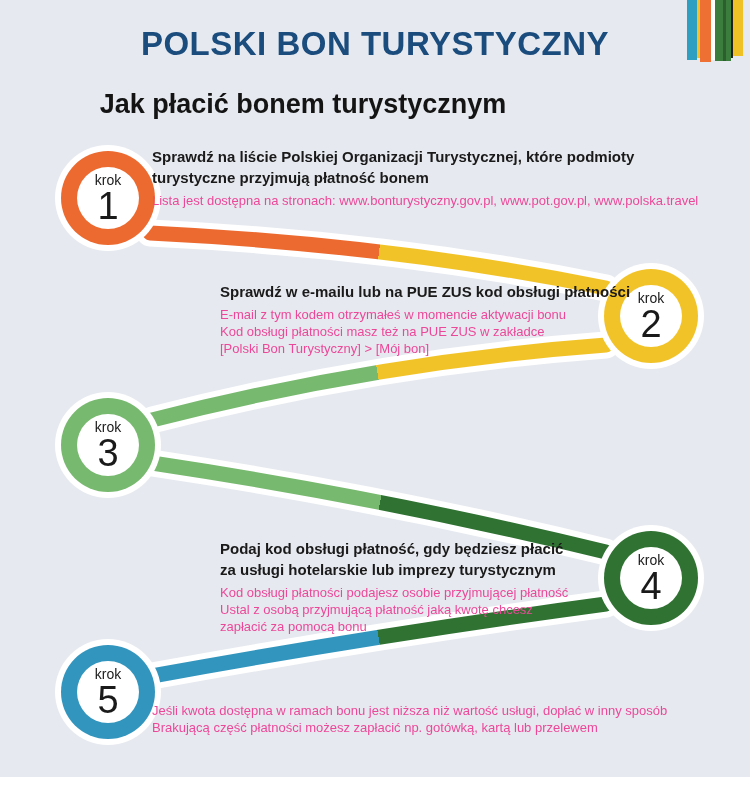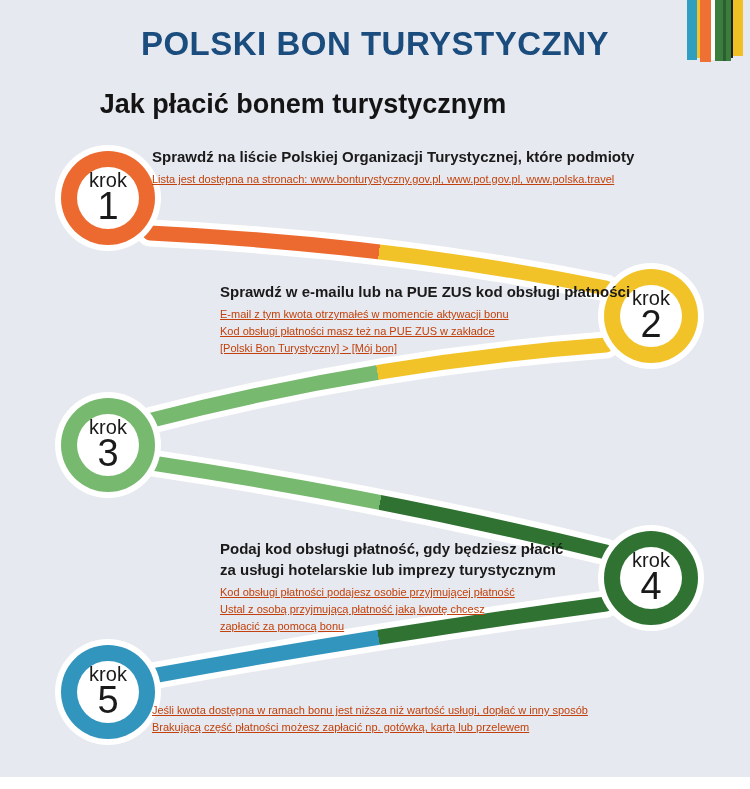--- a/index.html
+++ b/index.html
@@ -17,7 +17,7 @@
   .sb{font-size:11px;line-height:17px;color:#c2410c;text-decoration:underline;}
   .sb-first{margin-top:4px;}
   .badge{position:absolute;width:80px;text-align:center;z-index:5;}
-  .bk{font-size:20px;line-height:16px;color:#1a1a1a;}
+  .bk{font-size:14px;line-height:16px;color:#1a1a1a;}
   .bn{font-size:38px;line-height:36px;color:#1a1a1a;}
   .badge1{left:68px;top:172px;} .badge2{left:611px;top:290px;}
   .badge3{left:68px;top:419px;} .badge4{left:611px;top:552px;}

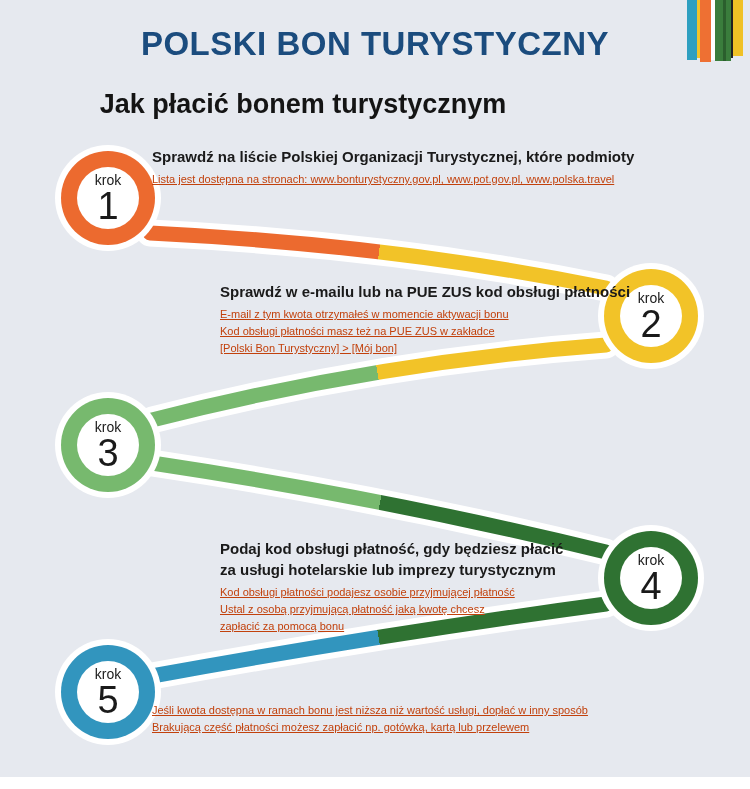--- a/index.html
+++ b/index.html
@@ -140,6 +140,7 @@
 
   <div class="step-text s1">
     <div class="st">Sprawdź na liście Polskiej Organizacji Turystycznej, które podmioty</div>
+    <div class="st">turystyczne przyjmują płatność bonem</div>
     <div class="sb sb-first">Lista jest dostępna na stronach: www.bonturystyczny.gov.pl, www.pot.gov.pl, www.polska.travel</div>
   </div>
 

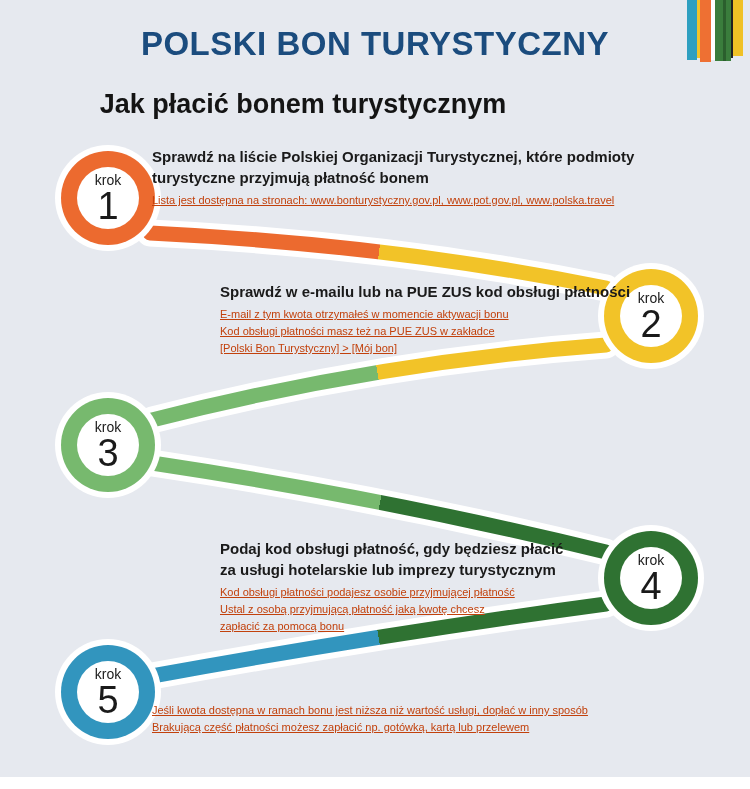--- a/index.html
+++ b/index.html
@@ -14,7 +14,7 @@
   .brand-stripes{position:absolute;top:0;right:7px;display:flex;align-items:flex-start;z-index:3;}
   .step-text{position:absolute;z-index:4;}
   .st{font-weight:bold;font-size:15px;line-height:21px;color:#1a1a1a;}
-  .sb{font-size:11px;line-height:17px;color:#c2410c;text-decoration:underline;}
+  .sb{font-size:13px;line-height:17px;color:#ec4899;}
   .sb-first{margin-top:4px;}
   .badge{position:absolute;width:80px;text-align:center;z-index:5;}
   .bk{font-size:14px;line-height:16px;color:#1a1a1a;}

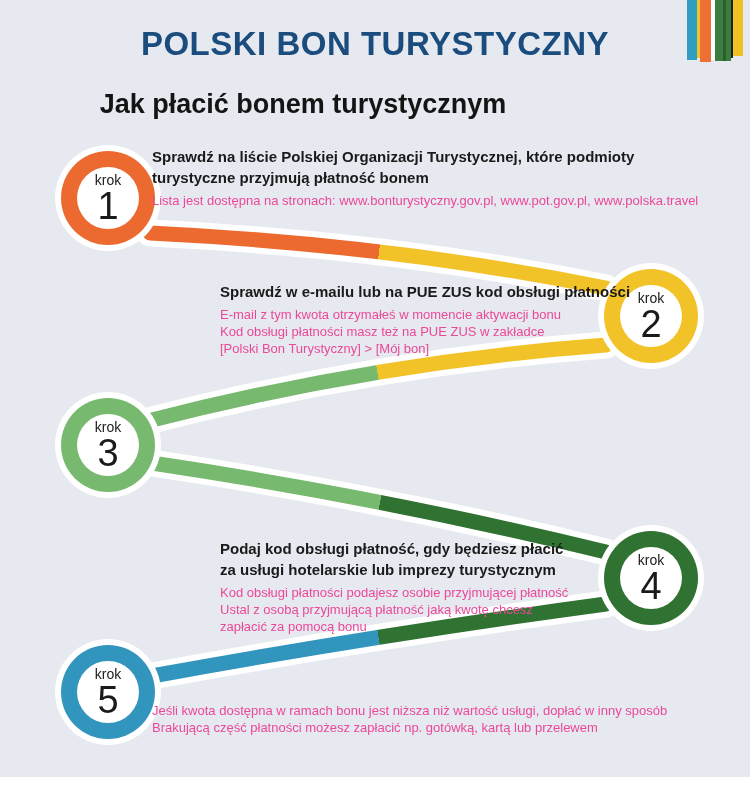--- a/index.html
+++ b/index.html
@@ -146,7 +146,7 @@
 
   <div class="step-text s2">
     <div class="st">Sprawdź w e-mailu lub na PUE ZUS kod obsługi płatności</div>
-    <div class="sb sb-first">E-mail z tym kwota otrzymałeś w momencie aktywacji bonu</div>
+    <div class="sb sb-first">E-mail z tym kodem otrzymałeś w momencie aktywacji bonu</div>
     <div class="sb">Kod obsługi płatności masz też na PUE ZUS w zakładce</div>
     <div class="sb">[Polski Bon Turystyczny] &gt; [Mój bon]</div>
   </div>

